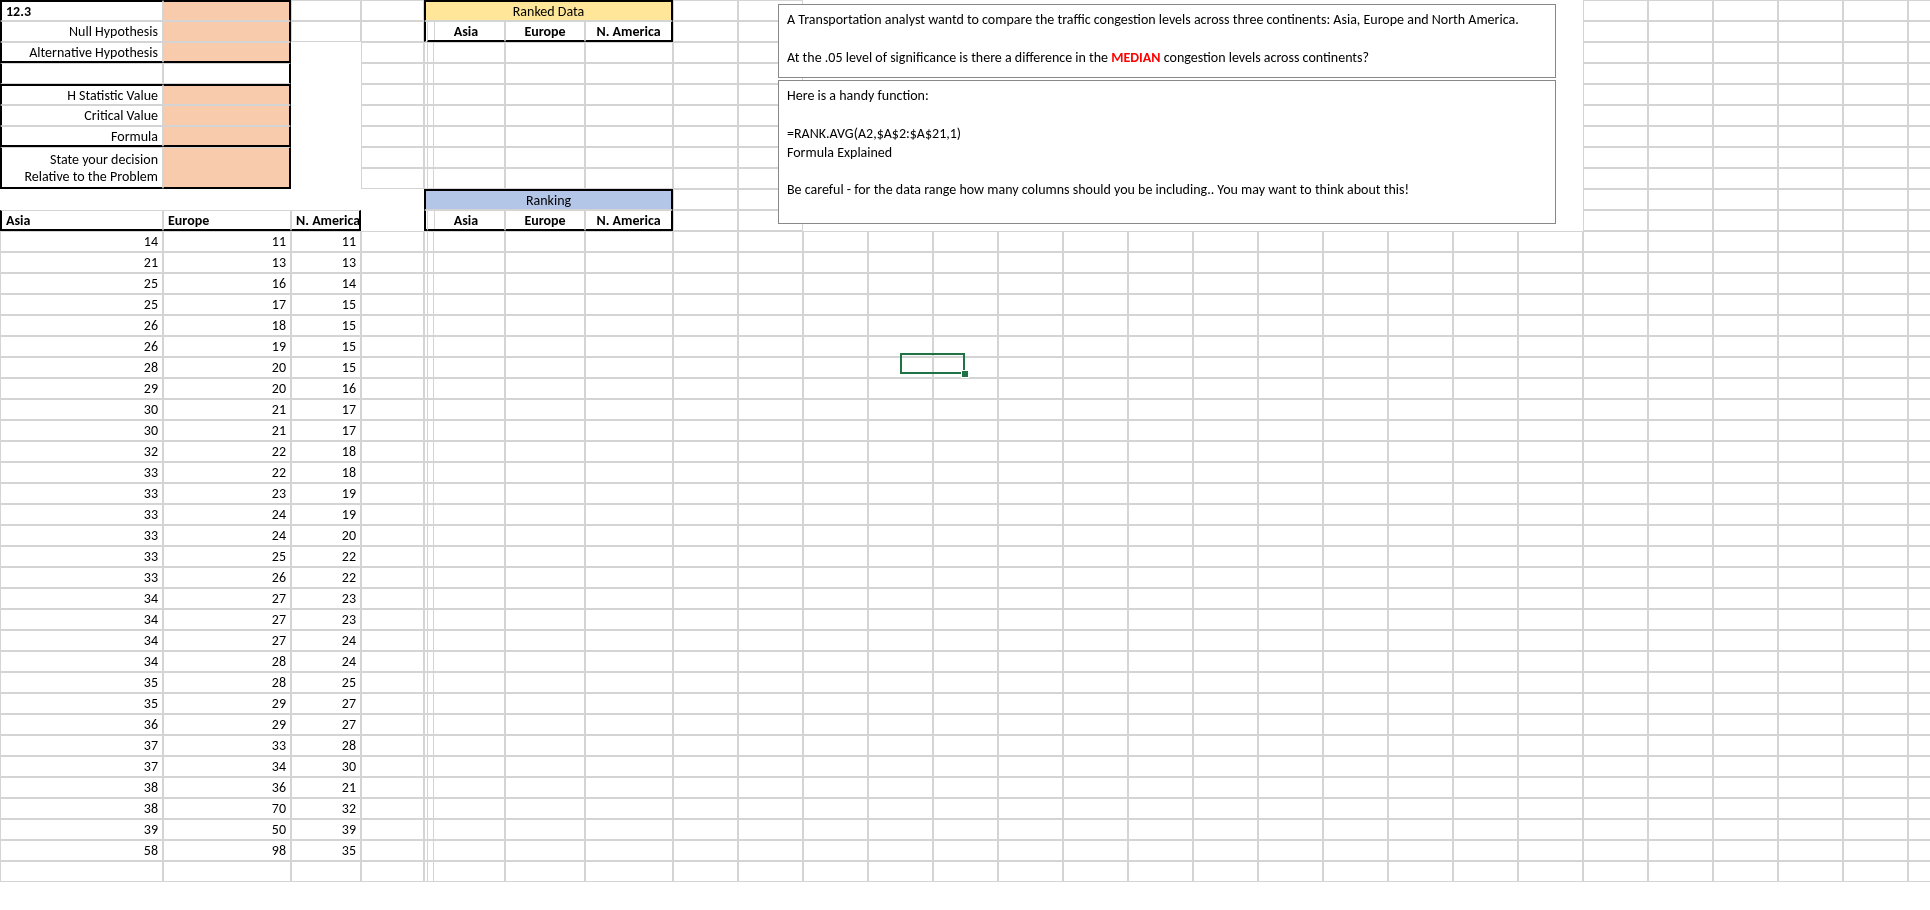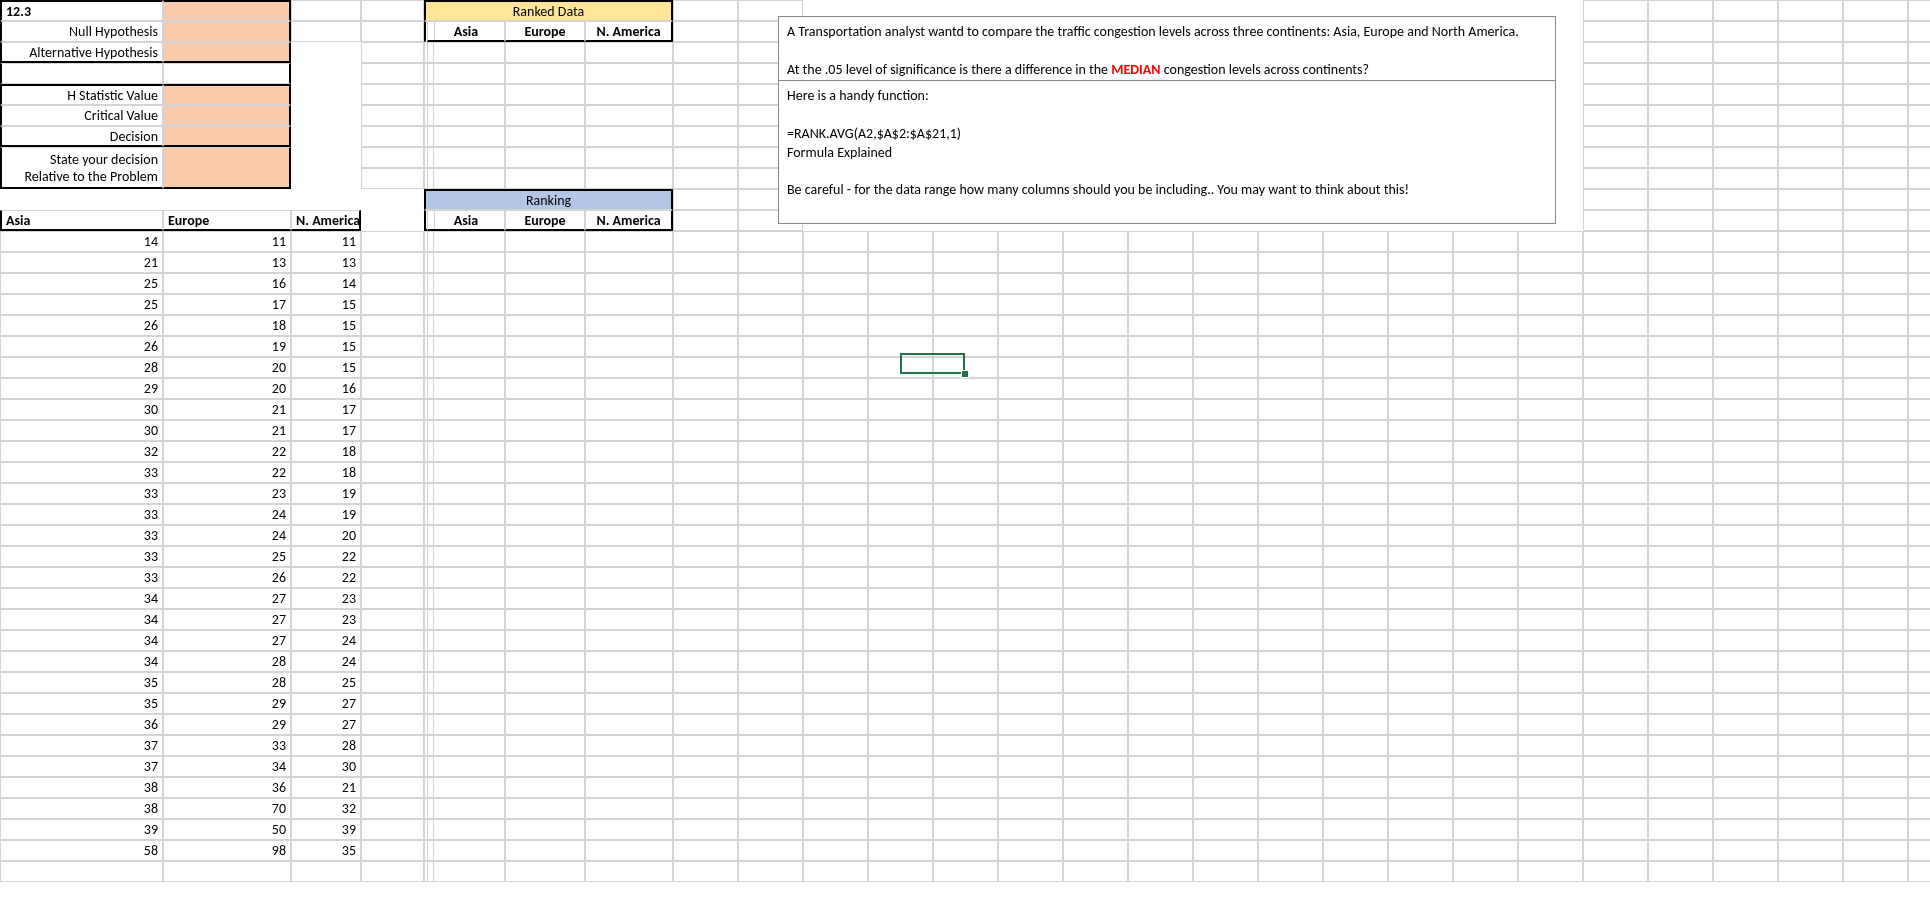--- a/index.html
+++ b/index.html
@@ -1077,7 +1077,7 @@
       <div class="cell" style="top: 861px; left: 585px; width: 88px; height: 21px;"></div>
     </div>
 
-<div class="textbox" style="top:16px;left:778px;width:760px;height:60px">
+<div class="textbox" style="top:4px;left:778px;width:760px;height:60px">
   <span>A Transportation analyst wantd to compare the traffic congestion levels across three continents:  Asia, Europe and North America.</span><br>
   <br>
   <span>At the .05 level of significance is there a difference in the </span><span class="median">MEDIAN</span><span> congestion levels across continents?</span>

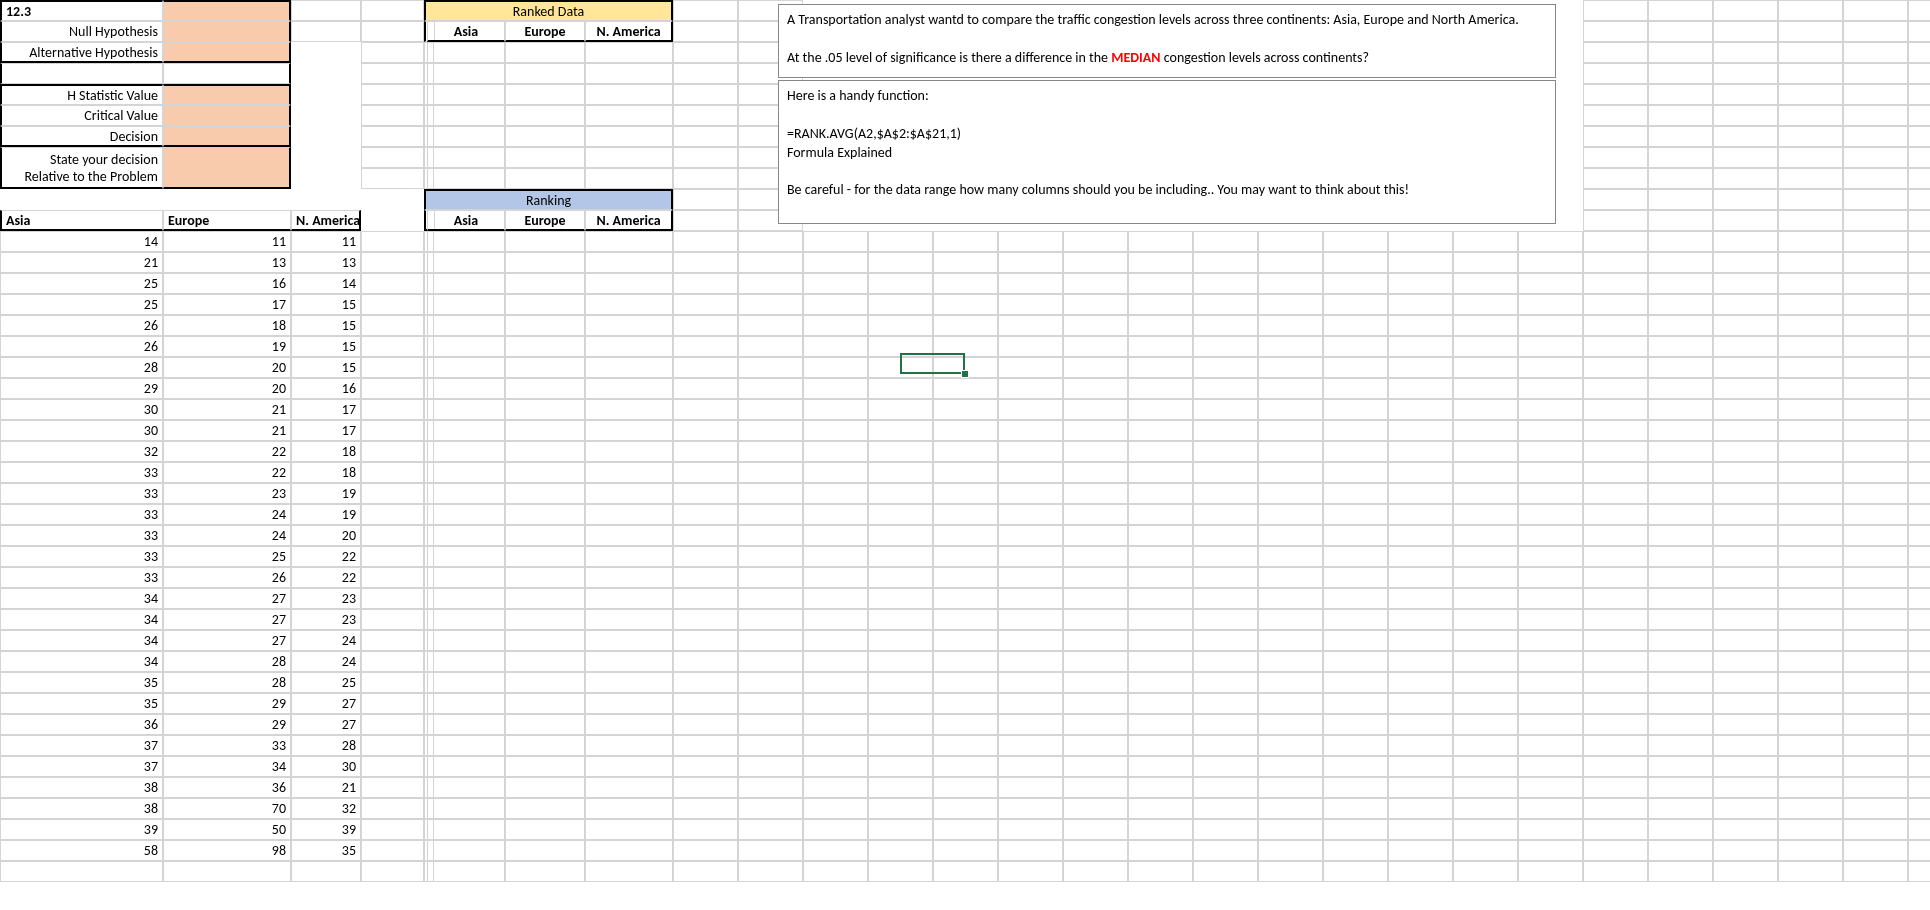--- a/index.html
+++ b/index.html
@@ -61,7 +61,7 @@
 <div class="cell col-A rright thickLeft" style="top:105px;height:21px">Critical Value</div>
 <div class="cell col-B orange thickRight" style="top:105px;height:21px"></div>
 
-<div class="cell col-A rright thickLeft thickBottom" style="top:126px;height:21px">Decision</div>
+<div class="cell col-A rright thickLeft thickBottom" style="top:126px;height:21px">Formula</div>
 <div class="cell col-B orange thickRight thickBottom" style="top:126px;height:21px"></div>
 
 <div class="cell col-A rright thickLeft thickBottom" style="top:147px;height:42px;white-space:normal;text-align:right;justify-content:center">State your decision Relative to the Problem</div>

